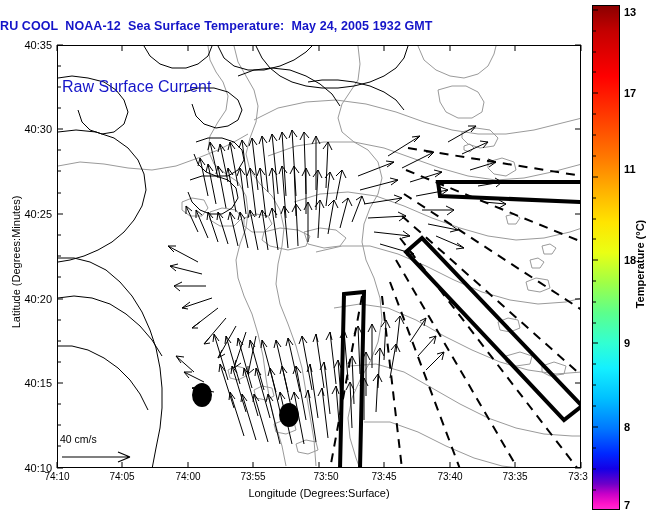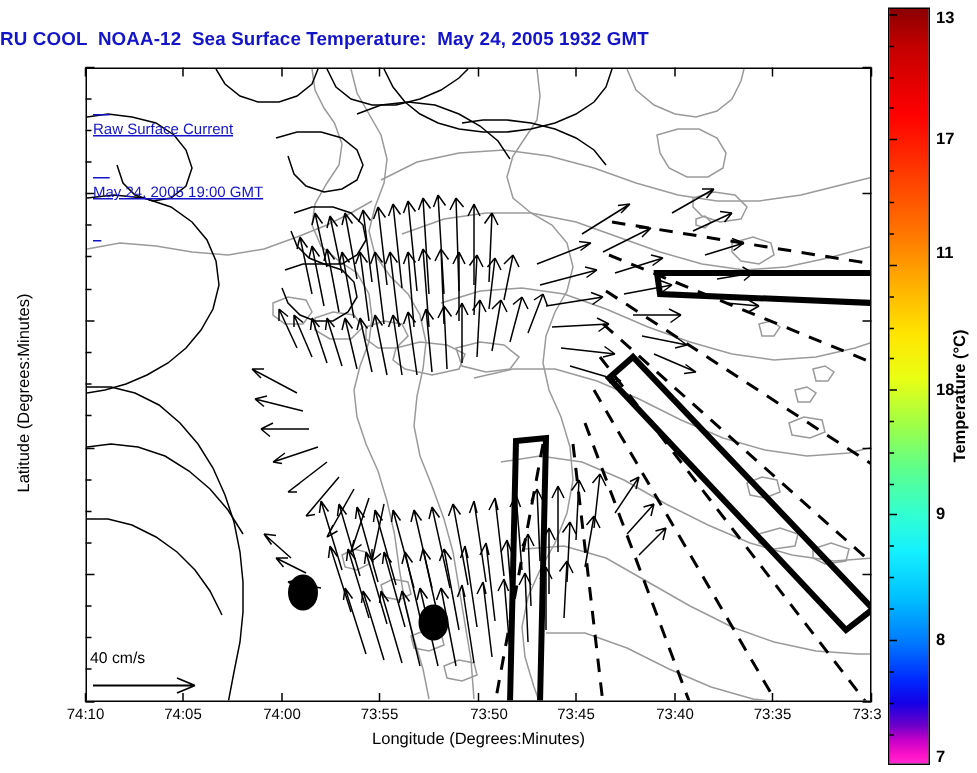--- a/index.html
+++ b/index.html
@@ -439,6 +439,14 @@
     </svg>
   </div>
 
+  <div id="ytick-labels">
+    <div class="ytick-label" style="top:45px">40:35</div>
+    <div class="ytick-label" style="top:129px">40:30</div>
+    <div class="ytick-label" style="top:214px">40:25</div>
+    <div class="ytick-label" style="top:299px">40:20</div>
+    <div class="ytick-label" style="top:383px">40:15</div>
+    <div class="ytick-label" style="top:468px">40:10</div>
+  </div>
 
   <div class="xtick-label" style="left:57px">74:10</div>
   <div class="xtick-label" style="left:122px">74:05</div>

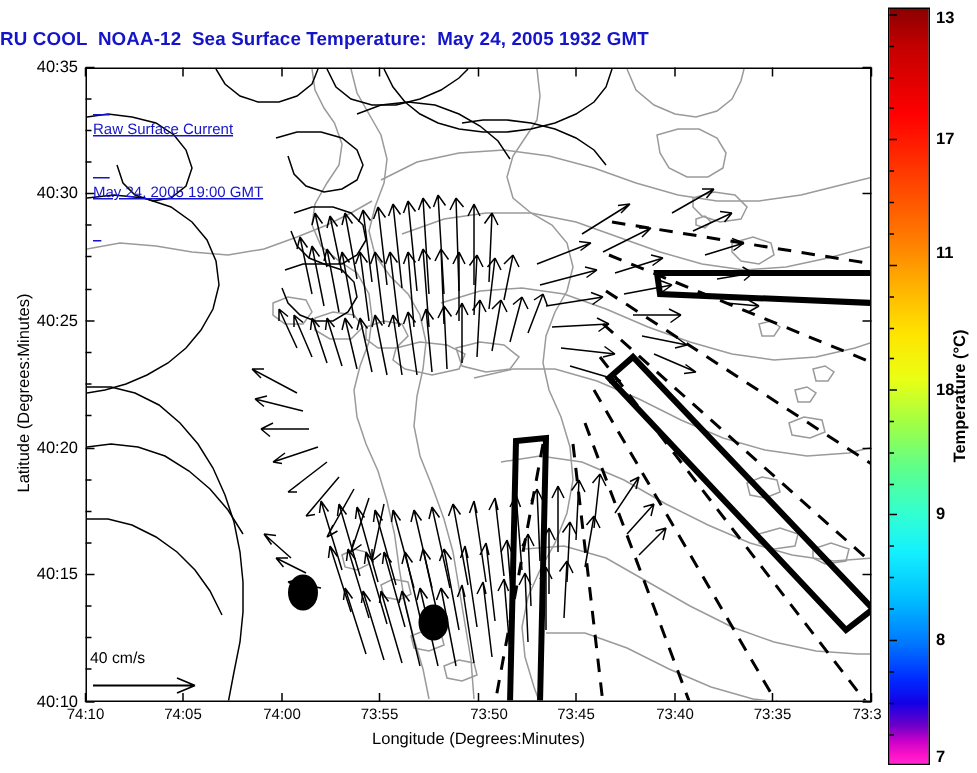--- a/index.html
+++ b/index.html
@@ -59,11 +59,10 @@
     left: 62px;
     top: 52px;
     color: #1414c8;
-    font-size: 10px;
+    font-size: 16px;
     line-height: 14px;
     white-space: pre;
     pointer-events: none;
-    text-decoration: underline;
   }
 
   

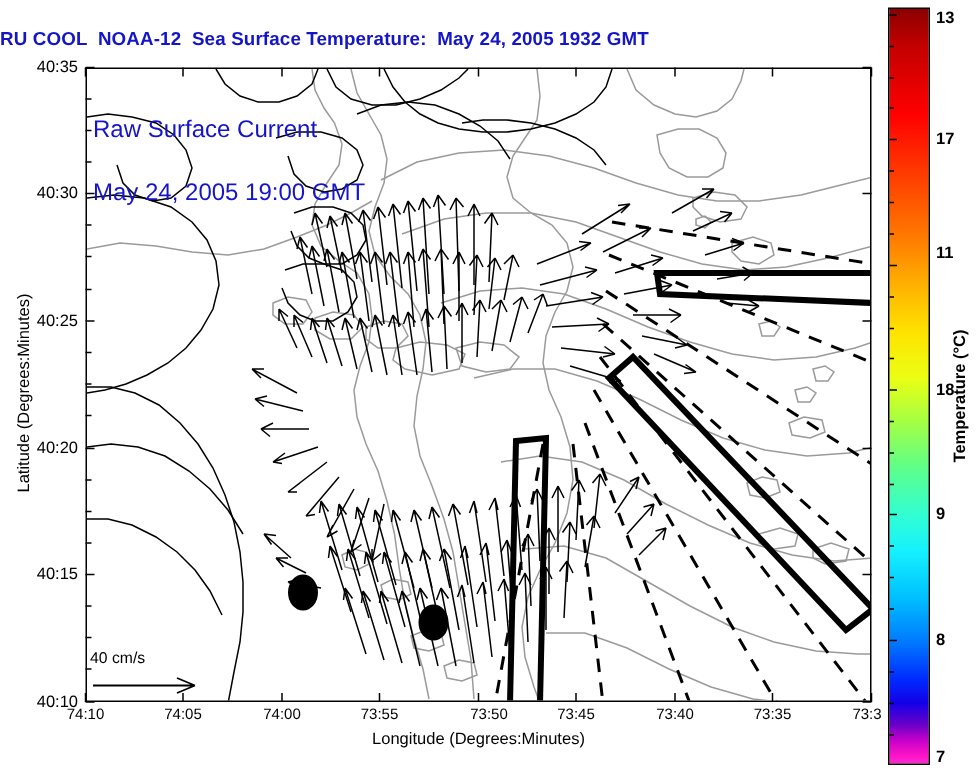--- a/index.html
+++ b/index.html
@@ -428,7 +428,6 @@
 
   <div id="annotation">
     <div>Raw Surface Current</div>
-    <div>May 24, 2005 19:00 GMT</div>
   </div>
 
   <div id="scalebar">

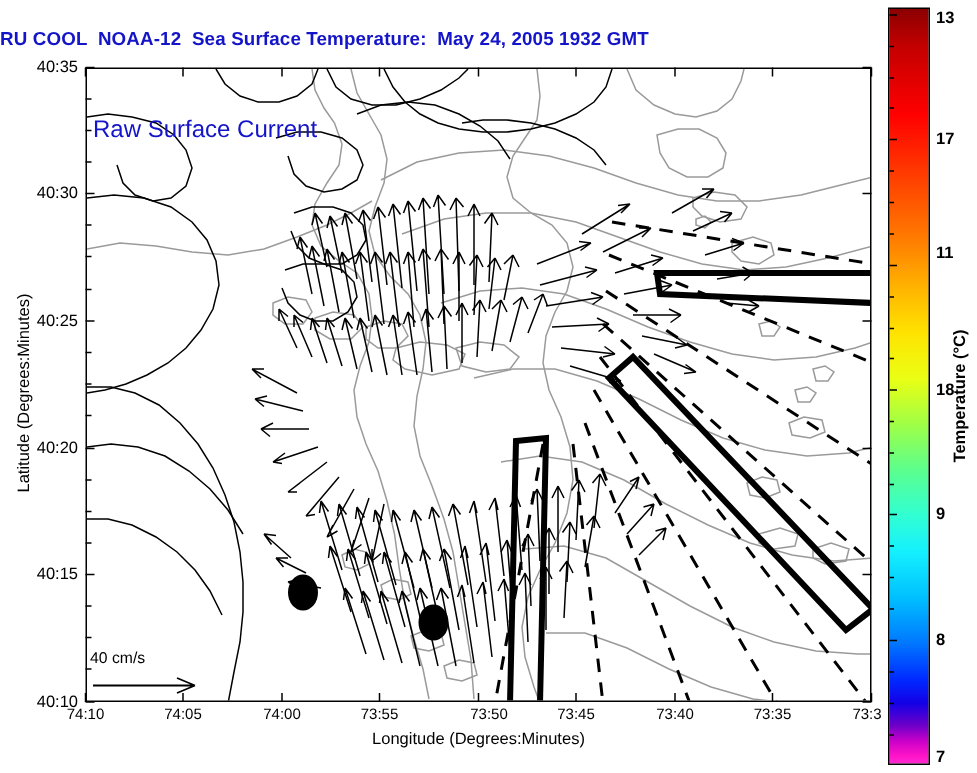--- a/index.html
+++ b/index.html
@@ -457,7 +457,7 @@
   <div class="xtick-label" style="left:578px">73:3</div>
 
   <div id="ylabel">Latitude (Degrees:Minutes)</div>
-  <div id="xlabel">Longitude (Degrees:Minutes)</div>
+  <div id="xlabel">Longitude (Degrees:Surface)</div>
 
   <svg style="position:absolute;left:0;top:0;width:651px;height:515px;pointer-events:none">
     <g stroke="#000000" stroke-width="1" fill="none">

